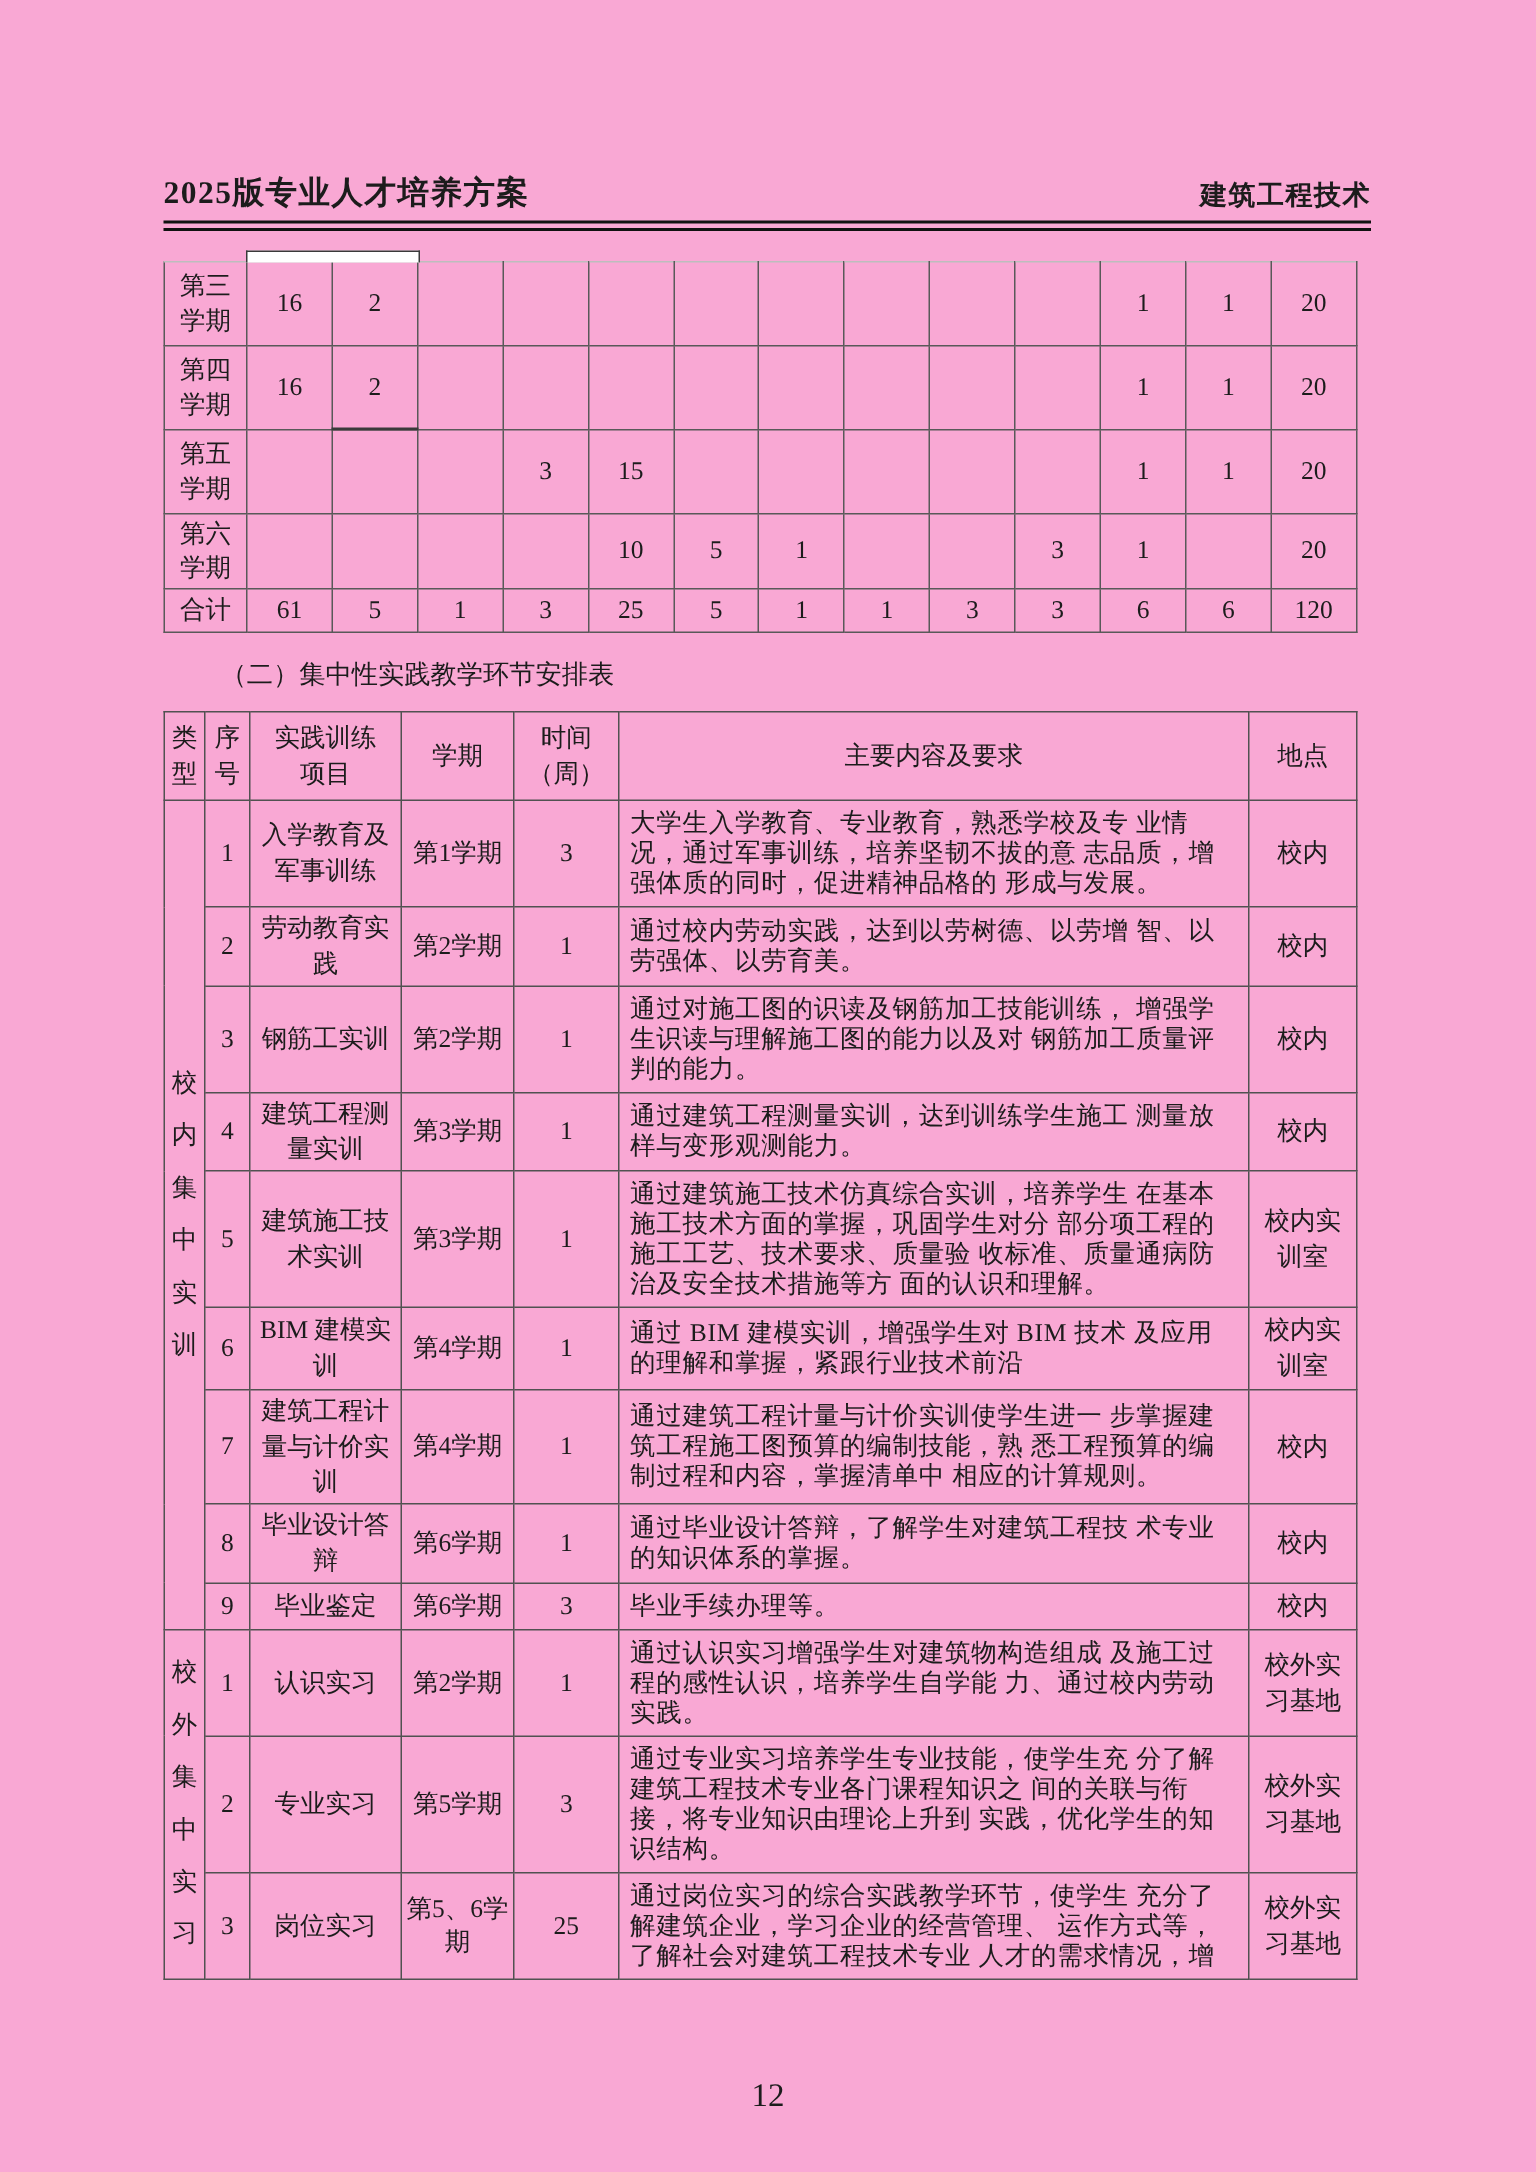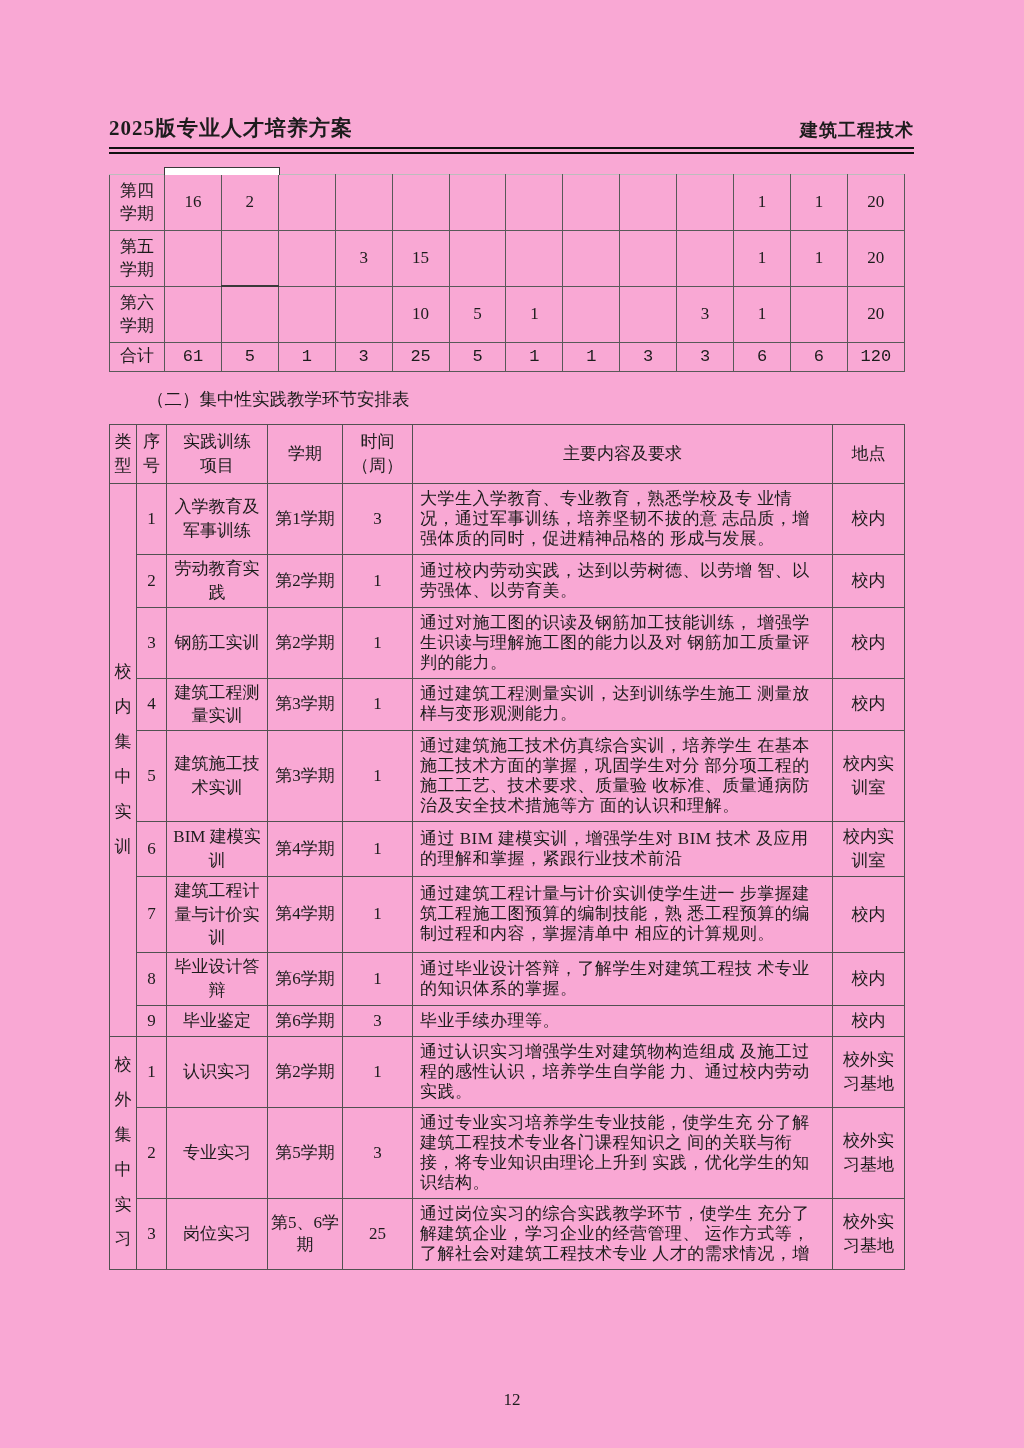--- a/index.html
+++ b/index.html
@@ -81,6 +81,22 @@
             <col style="width: 56.92px;">
           </colgroup>
         <tbody>
+            <tr>
+              <td>第三学期</td>
+              <td>16</td>
+              <td>2</td>
+              <td></td>
+              <td></td>
+              <td></td>
+              <td></td>
+              <td></td>
+              <td></td>
+              <td></td>
+              <td></td>
+              <td>1</td>
+              <td>1</td>
+              <td>20</td>
+            </tr>
             <tr>
               <td>第四学期</td>
               <td>16</td>

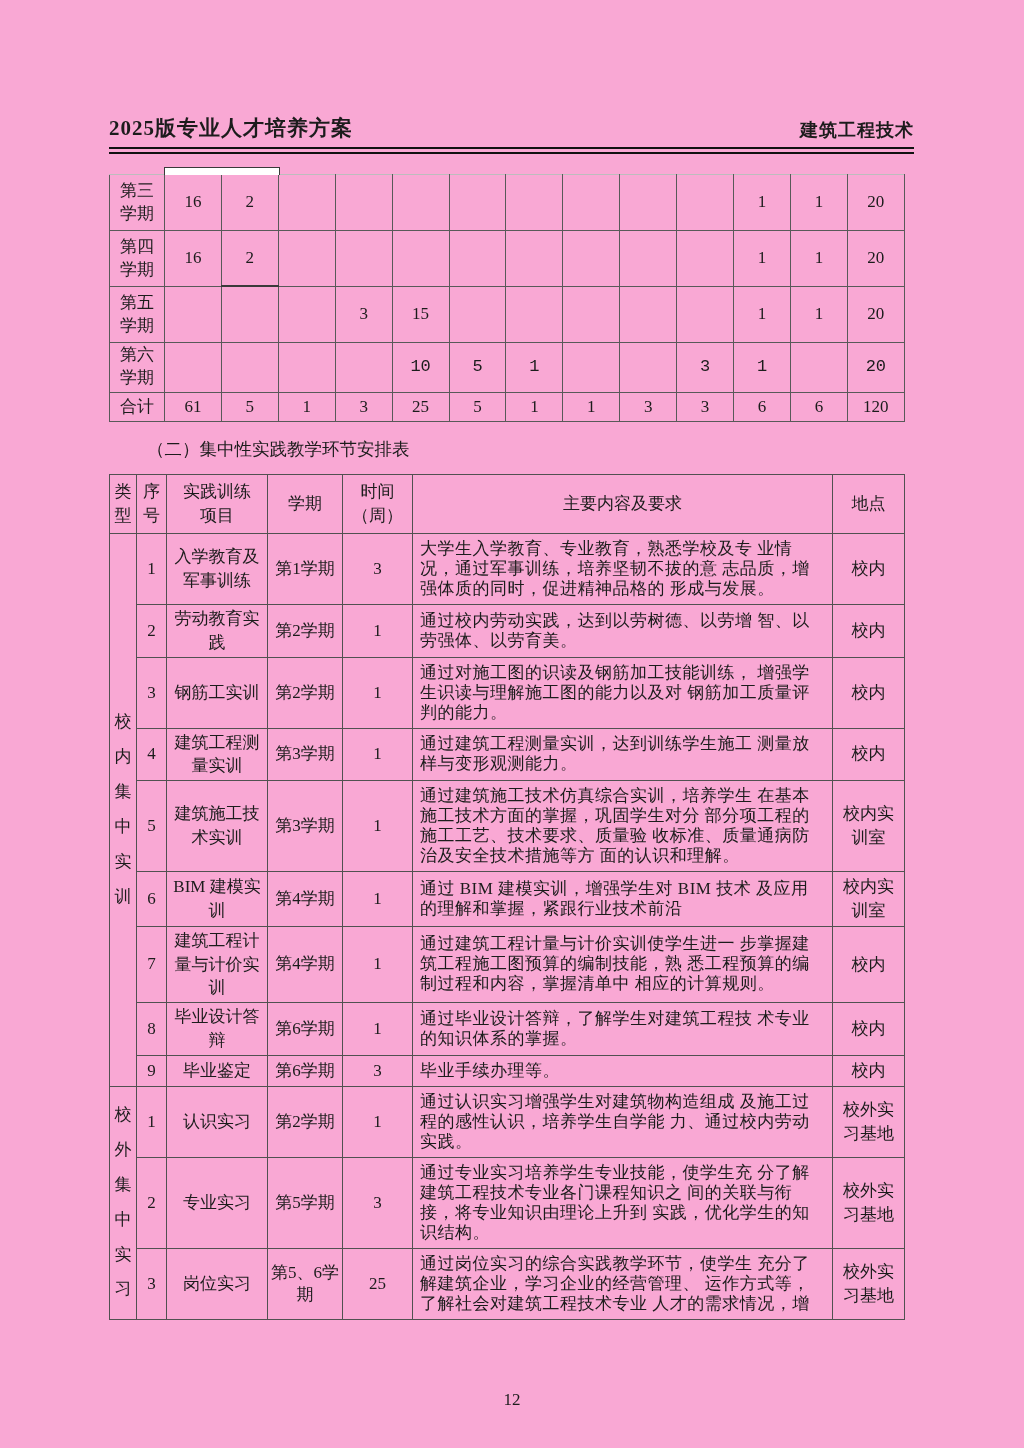--- a/index.html
+++ b/index.html
@@ -26,7 +26,7 @@
     font-size:17px;line-height:1.3;padding:1px 2px;
   }
   .sem-table tr{height:56px;}
-  .sem-table tr:nth-child(4){height:50px;font-family:Liberation Mono, monospace;}
+  .sem-table tr:nth-child(4){height:50px;}
   .sem-table tr:last-child{height:29px;}
   .sem-table tr:first-child td{border-top-color:#bdbdbd;}
   .artifact-box{position:absolute;left:55px;top:-7px;width:114px;height:7px;

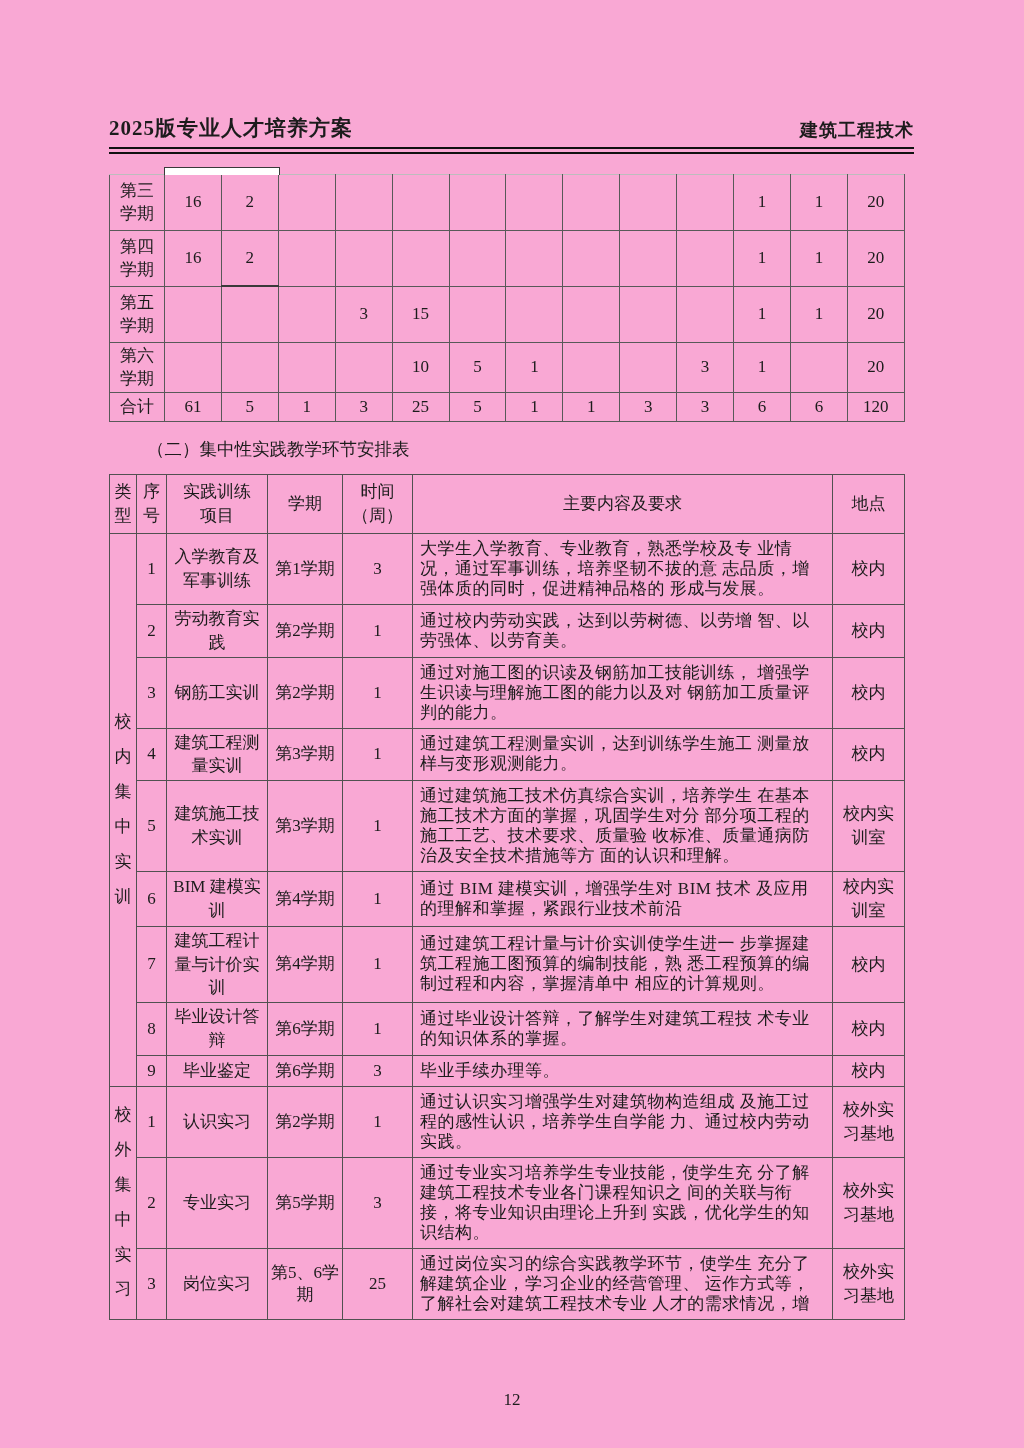--- a/index.html
+++ b/index.html
@@ -48,7 +48,7 @@
   }
   .practice-table td.location{line-height:1.4;}
   
-  .footer{position:absolute;left:0;right:0;bottom:38px;text-align:center;font-size:17px;}
+  .footer{position:absolute;left:0;right:0;bottom:38px;text-align:center;font-size:22px;}
 </style>
 </head>
 <body>

